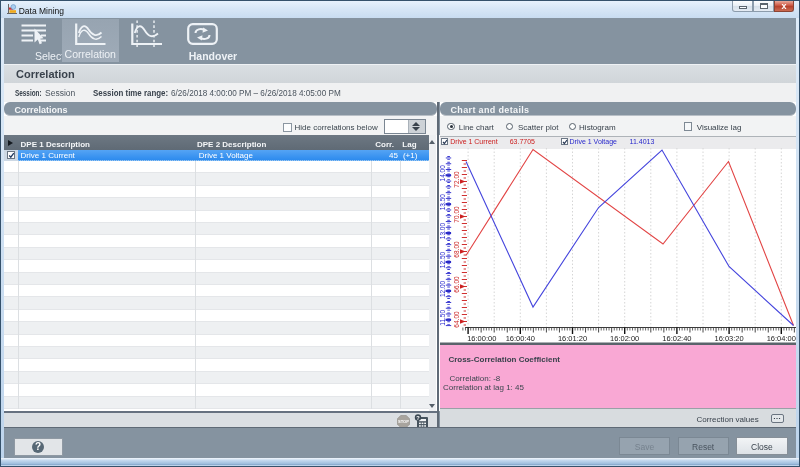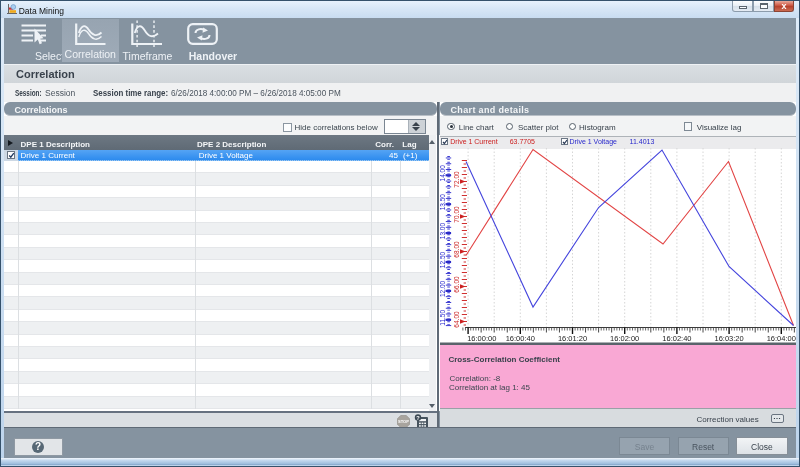--- a/index.html
+++ b/index.html
@@ -99,9 +99,6 @@
       </div>
 <div class="tbtn sel" style="left:57.5px;width:57.5px;">
         <div class="lbl">Correlation</div>
-      </div>
-<div class="tbtn" style="left:115px;width:57px;">
-        <div class="lbl">Timeframe</div>
       </div>
 <div class="tbtn" style="left:183px;width:52px;font-weight:bold;">
         <div class="lbl">Handover</div>

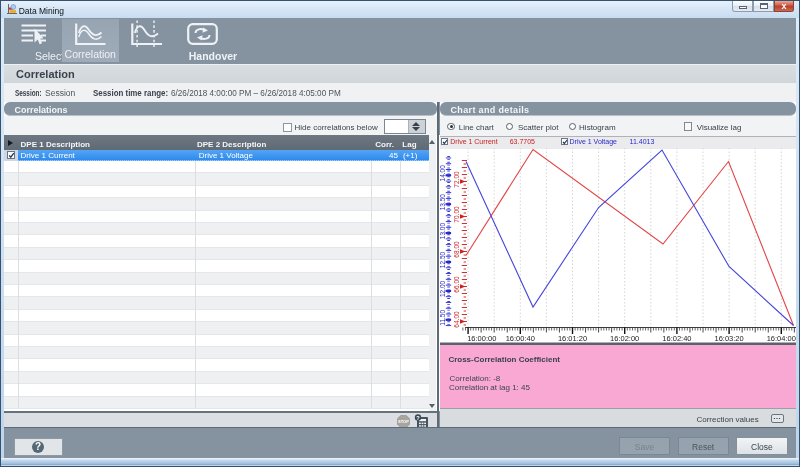--- a/index.html
+++ b/index.html
@@ -492,7 +492,7 @@
 <div id="info">
 <div class="abs" style="left:8.4px;top:10px;font-weight:bold;color:#39424c;font-size:8px">Cross-Correlation Coefficient</div>
 <div class="abs" style="left:9.6px;top:29.5px">Correlation: -8</div>
-<div class="abs" style="left:9px;top:38.5px">Correlation at lag 1: 45</div>
+<div class="abs" style="left:3px;top:38.5px">Correlation at lag 1: 45</div>
 </div>
 <div id="rstrip">
           <div id="corrv">Correction values</div>

